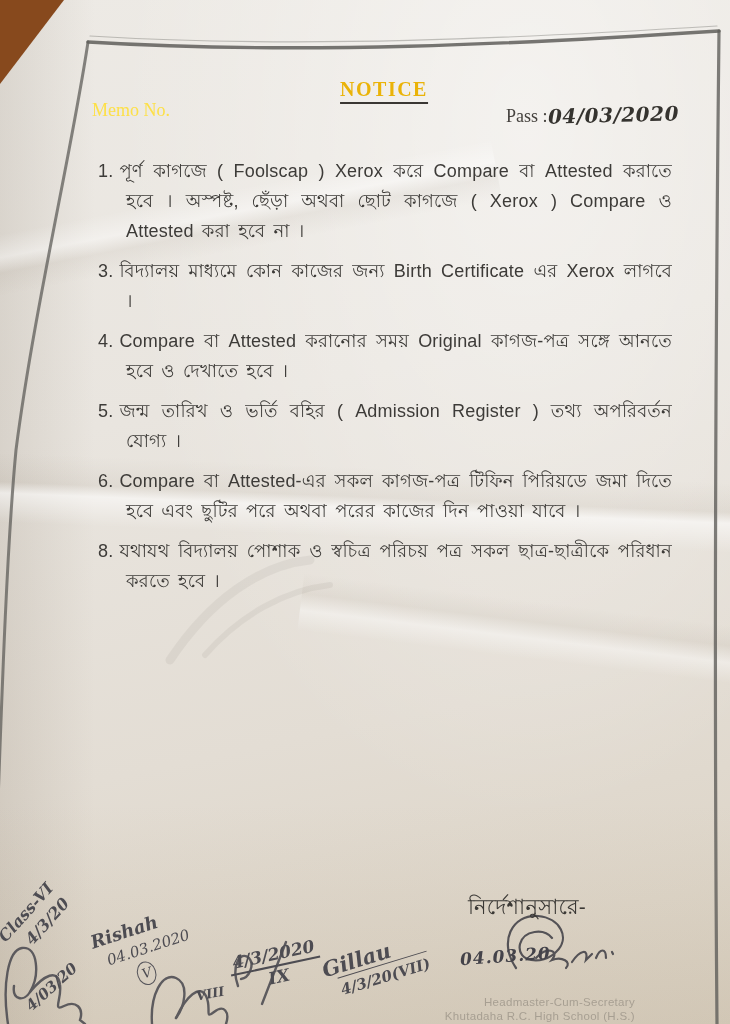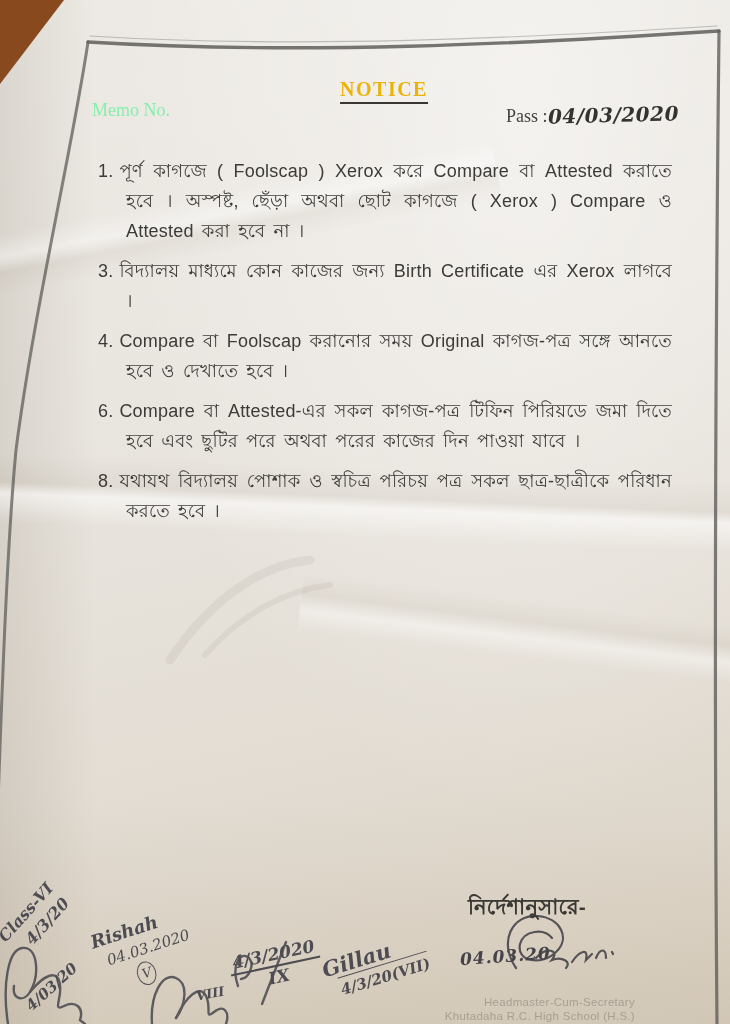--- a/index.html
+++ b/index.html
@@ -36,7 +36,7 @@
     border-bottom:2.5px solid #3a3733;padding-bottom:1px;white-space:nowrap;
   }
   .memo{position:absolute;left:92px;top:100px;
-    font-family:"Liberation Serif","DejaVu Serif",serif;font-size:18px;color:#86efac;}
+    font-family:"Liberation Serif","DejaVu Serif",serif;font-size:18px;color:#fde047;}
   .dateline{position:absolute;left:506px;top:103px;white-space:nowrap;
     font-family:"Liberation Serif","DejaVu Serif",serif;font-size:18px;color:#46433f;}
   .dateline .hand{font-family:"DejaVu Serif",serif;font-style:italic;font-weight:700;

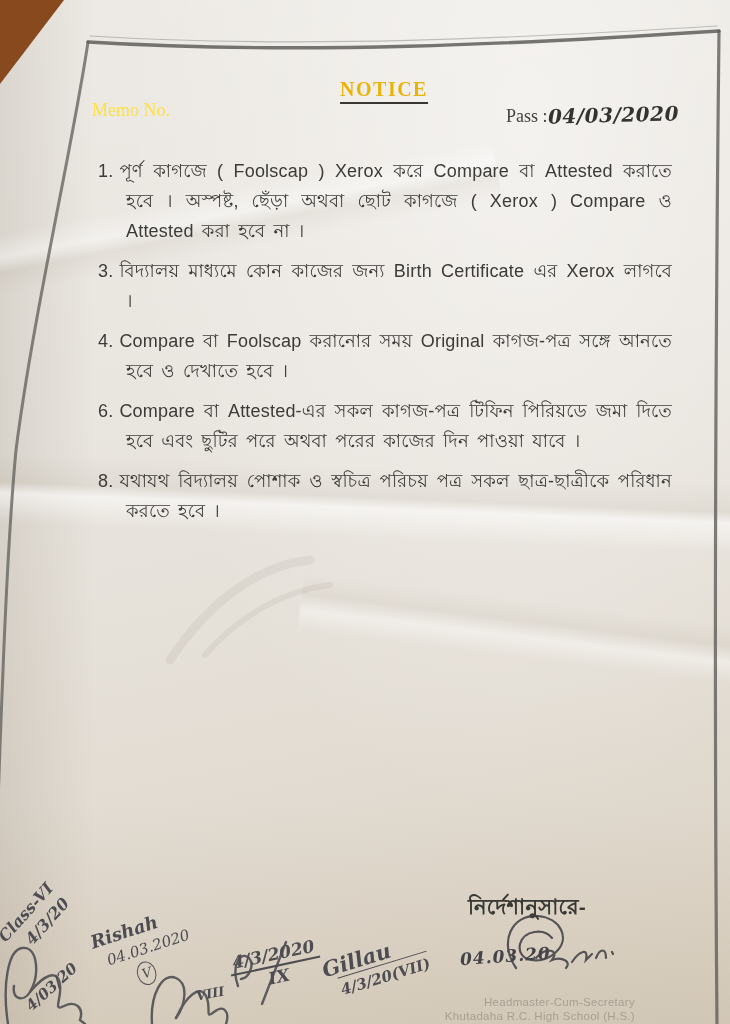--- a/index.html
+++ b/index.html
@@ -128,7 +128,7 @@
 <ol class="notice-list">
   <li><span class="num">1.</span><span>পূর্ণ কাগজে ( Foolscap )  Xerox  করে  Compare  বা  Attested করাতে  হবে  ।  অস্পষ্ট,  ছেঁড়া  অথবা  ছোট  কাগজে ( Xerox ) Compare  ও  Attested  করা  হবে  না ।</span></li>
   <li><span class="num">3.</span><span>বিদ্যালয়  মাধ্যমে  কোন  কাজের  জন্য  Birth  Certificate  এর  Xerox লাগবে   ।</span></li>
-  <li><span class="num">4.</span><span>Compare  বা  Foolscap  করানোর  সময়  Original  কাগজ-পত্র  সঙ্গে আনতে হবে ও দেখাতে হবে ।</span></li>
+  <li><span class="num">4.</span><span>Compare  বা  Attested  করানোর  সময়  Original  কাগজ-পত্র  সঙ্গে আনতে হবে ও দেখাতে হবে ।</span></li>
   <li><span class="num">6.</span><span>Compare  বা  Attested-এর  সকল  কাগজ-পত্র  টিফিন  পিরিয়ডে জমা দিতে হবে এবং ছুটির পরে অথবা পরের কাজের দিন পাওয়া যাবে ।</span></li>
   <li><span class="num">8.</span><span>যথাযথ  বিদ্যালয়  পোশাক  ও  স্বচিত্র  পরিচয়  পত্র  সকল  ছাত্র-ছাত্রীকে পরিধান  করতে  হবে  ।</span></li>
 </ol>

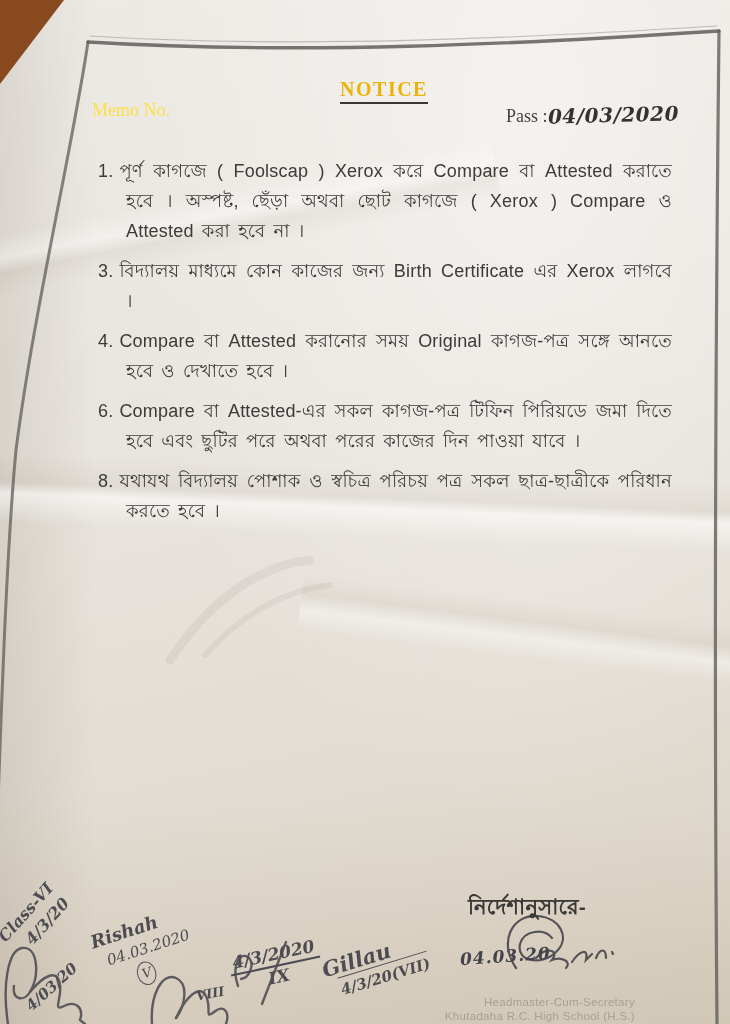--- a/index.html
+++ b/index.html
@@ -129,6 +129,7 @@
   <li><span class="num">1.</span><span>পূর্ণ কাগজে ( Foolscap )  Xerox  করে  Compare  বা  Attested করাতে  হবে  ।  অস্পষ্ট,  ছেঁড়া  অথবা  ছোট  কাগজে ( Xerox ) Compare  ও  Attested  করা  হবে  না ।</span></li>
   <li><span class="num">3.</span><span>বিদ্যালয়  মাধ্যমে  কোন  কাজের  জন্য  Birth  Certificate  এর  Xerox লাগবে   ।</span></li>
   <li><span class="num">4.</span><span>Compare  বা  Attested  করানোর  সময়  Original  কাগজ-পত্র  সঙ্গে আনতে হবে ও দেখাতে হবে ।</span></li>
+  <li><span class="num">5.</span><span>জন্ম  তারিখ  ও  ভর্তি  বহির   ( Admission   Register ) তথ্য অপরিবর্তন  যোগ্য  ।</span></li>
   <li><span class="num">6.</span><span>Compare  বা  Attested-এর  সকল  কাগজ-পত্র  টিফিন  পিরিয়ডে জমা দিতে হবে এবং ছুটির পরে অথবা পরের কাজের দিন পাওয়া যাবে ।</span></li>
   <li><span class="num">8.</span><span>যথাযথ  বিদ্যালয়  পোশাক  ও  স্বচিত্র  পরিচয়  পত্র  সকল  ছাত্র-ছাত্রীকে পরিধান  করতে  হবে  ।</span></li>
 </ol>

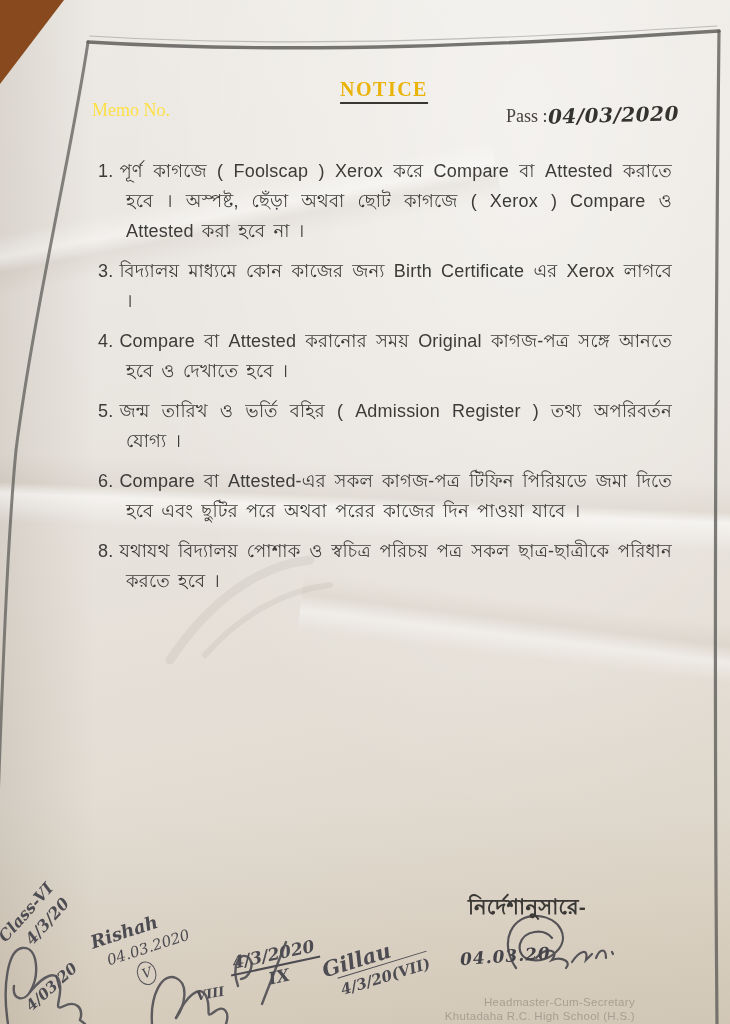--- a/index.html
+++ b/index.html
@@ -52,7 +52,7 @@
   .notice-list .num{margin-right:6px;}
   .notice-list .bold{font-weight:700;}
   
-  .order-label{position:absolute;left:468px;top:891px;font-size:21px;color:#3a3835;letter-spacing:.3px;font-weight:bold;}
+  .order-label{position:absolute;left:468px;top:891px;font-size:21px;color:#3a3835;letter-spacing:.3px;}
   .hand-date{position:absolute;left:460px;top:946px;transform:rotate(-4deg);
     font-family:"DejaVu Serif",serif;font-style:italic;font-weight:700;
     font-size:17px;color:#44434a;letter-spacing:1px;}

